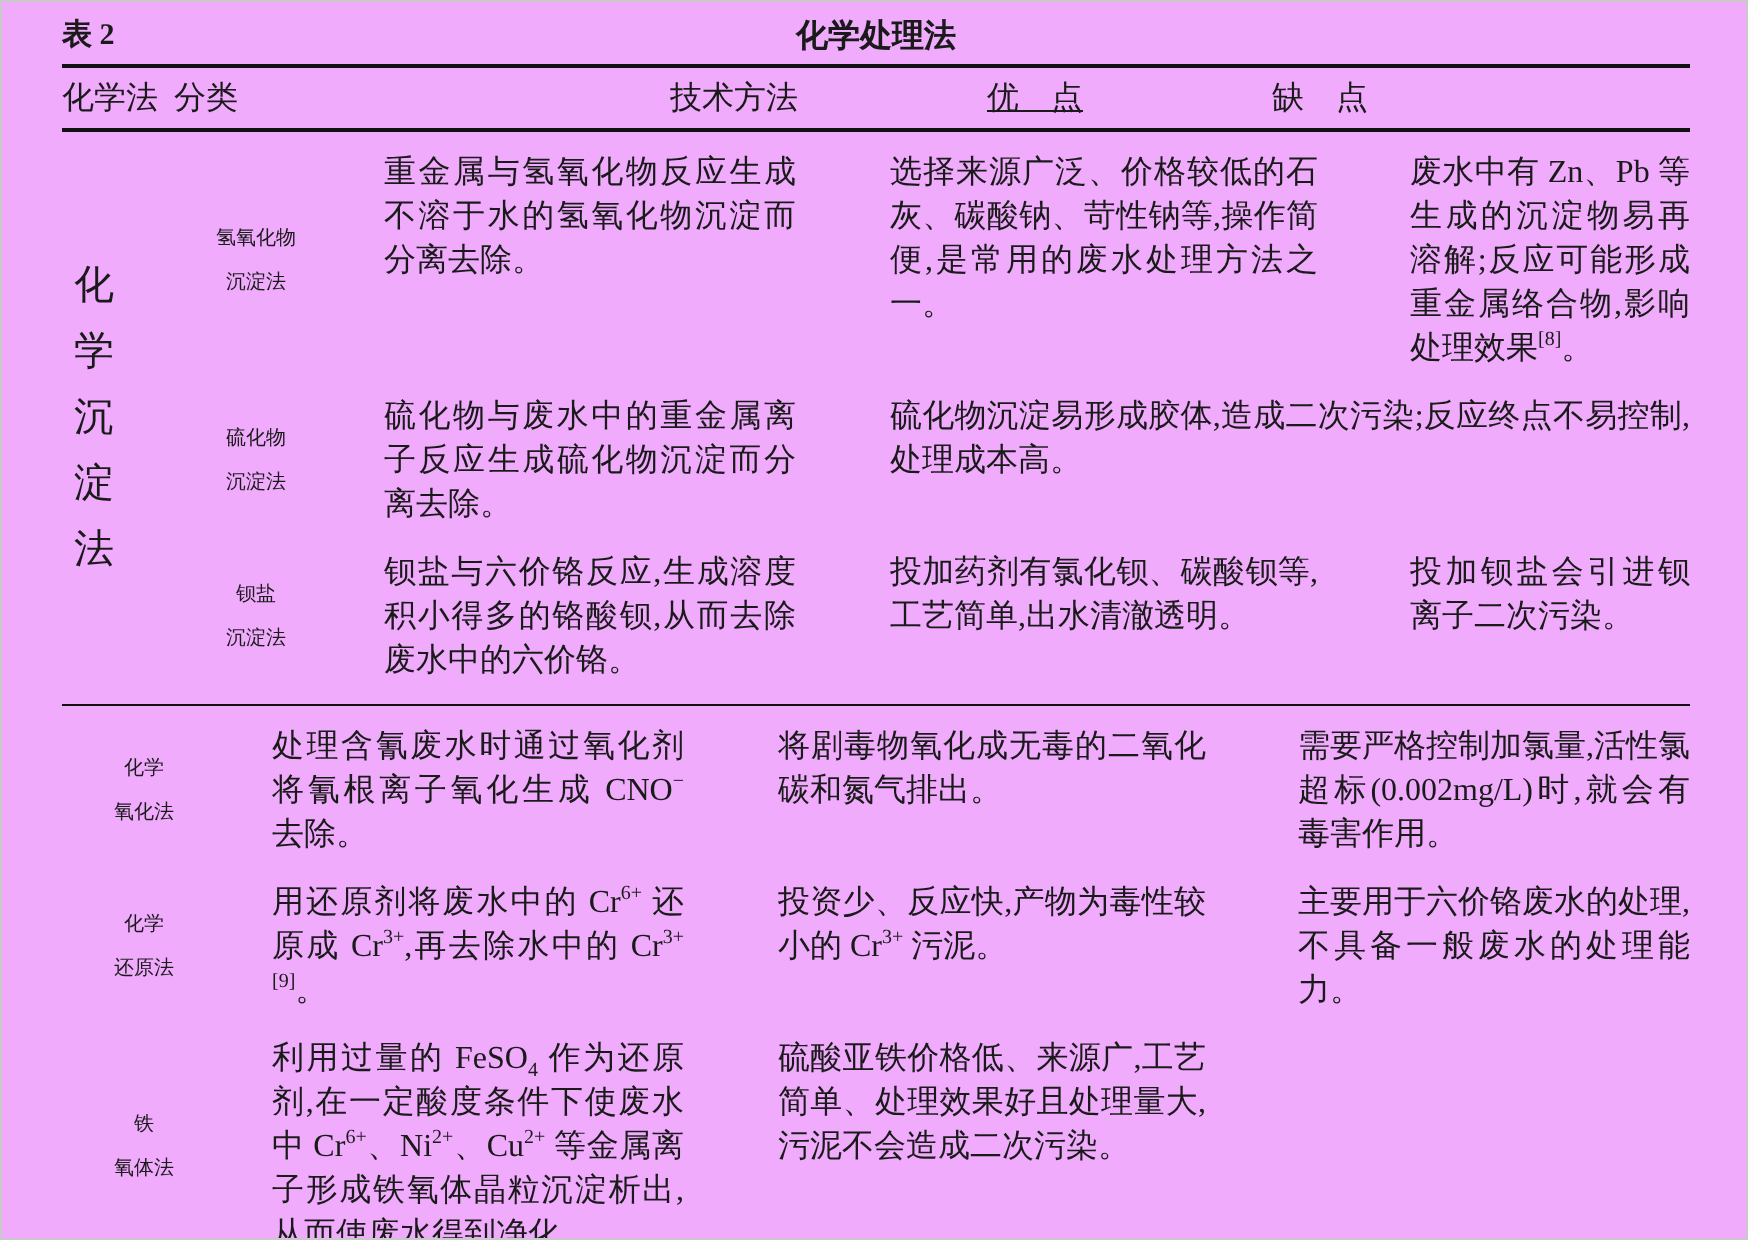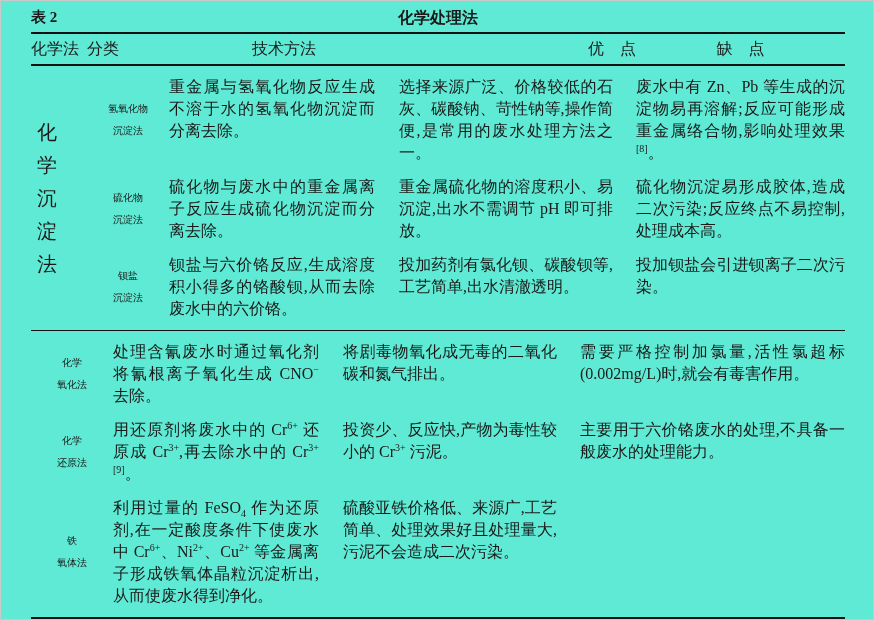--- a/index.html
+++ b/index.html
@@ -8,7 +8,7 @@
     width:874px;height:620px;
     box-sizing:border-box;
     border:1px solid #c9c9c9;
-    background:#5eead4;
+    background:#f0abfc;
     font-family:"Liberation Serif","DejaVu Serif",serif;
     color:#1a1a1a;
     padding:0 28px 0 30px;

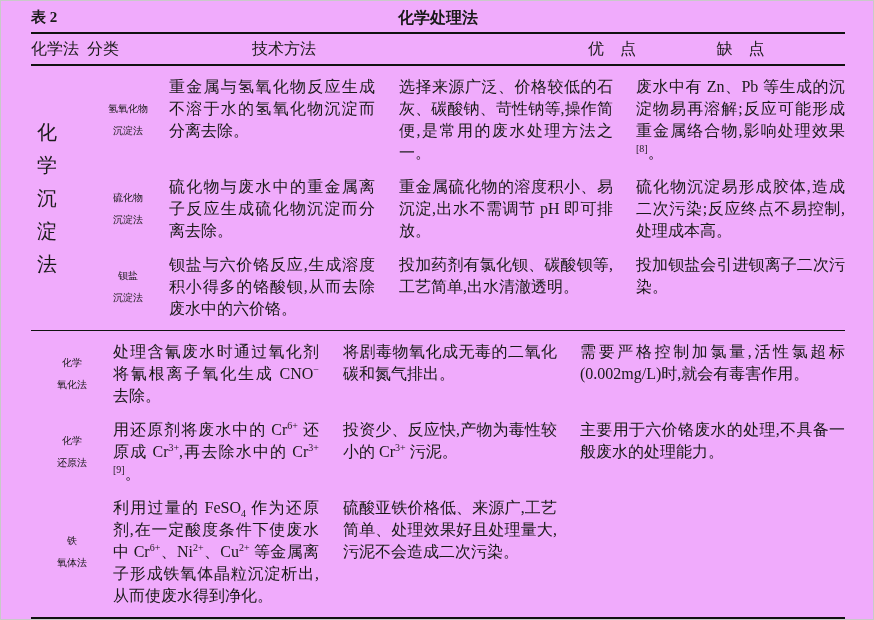--- a/index.html
+++ b/index.html
@@ -30,7 +30,7 @@
   .thead{display:flex;align-items:center;height:30px;font-size:16px;}
   .h-method{width:56px;text-align:left;}
   .h-cat{width:82px;}
-  .h-tech{width:230px;text-align:center;}
+  .h-tech{width:230px;text-align:right;}
   .h-adv{width:237px;text-align:right;}
   .h-dis{flex:1;text-align:center;}
   

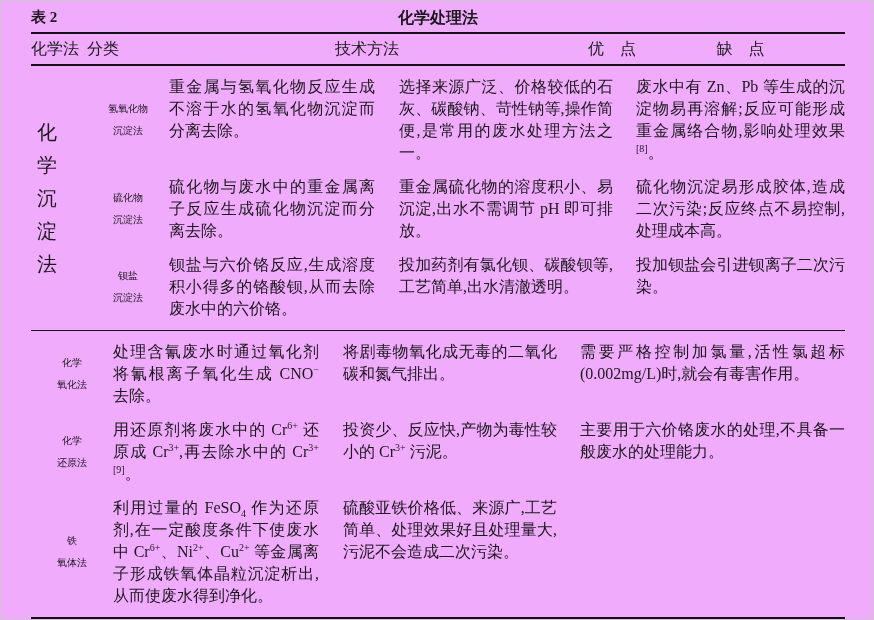--- a/index.html
+++ b/index.html
@@ -31,7 +31,7 @@
   .h-method{width:56px;text-align:left;}
   .h-cat{width:82px;}
   .h-tech{width:230px;text-align:right;}
-  .h-adv{width:237px;text-align:right;}
+  .h-adv{width:237px;text-align:center;text-decoration:underline;}
   .h-dis{flex:1;text-align:center;}
   
   .tsection{display:flex;padding:4px 0;}

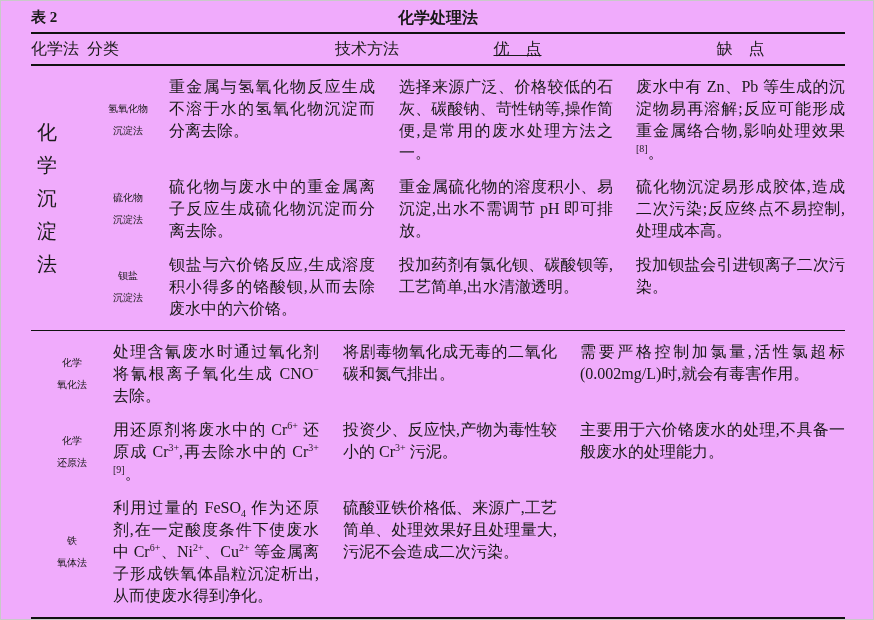--- a/index.html
+++ b/index.html
@@ -32,7 +32,7 @@
   .h-cat{width:82px;}
   .h-tech{width:230px;text-align:right;}
   .h-adv{width:237px;text-align:center;text-decoration:underline;}
-  .h-dis{flex:1;text-align:center;}
+  .h-dis{flex:1;}
   
   .tsection{display:flex;padding:4px 0;}
   .method-cell{width:56px;display:flex;align-items:center;justify-content:flex-start;}

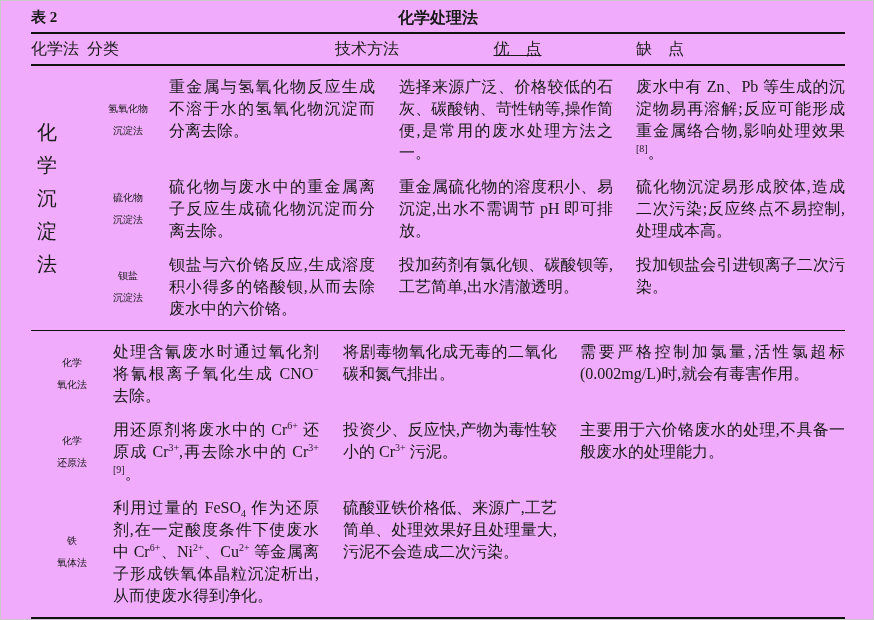--- a/index.html
+++ b/index.html
@@ -54,6 +54,7 @@
   .cell-tech,.cell-adv,.cell-dis{
     font-size:16px;line-height:22px;
     text-align:justify;
+    margin-left:23px;
   }
   .cell-tech sup,.cell-adv sup,.cell-dis sup{font-size:10px;line-height:0;}
   .cell-tech sub,.cell-adv sub,.cell-dis sub{font-size:10px;line-height:0;}

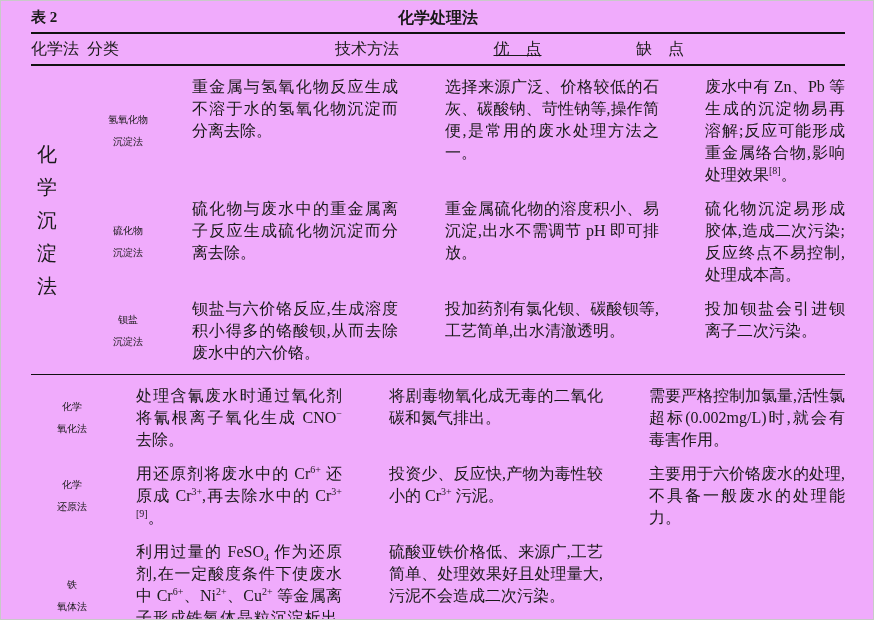--- a/index.html
+++ b/index.html
@@ -97,7 +97,6 @@
         <div class="cell-cat">硫化物
 沉淀法</div>
         <div class="cell-tech">硫化物与废水中的重金属离子反应生成硫化物沉淀而分离去除。</div>
-        <div class="cell-adv">重金属硫化物的溶度积小、易沉淀,出水不需调节 pH 即可排放。</div>
         <div class="cell-dis">硫化物沉淀易形成胶体,造成二次污染;反应终点不易控制,处理成本高。</div>
       </div>
       <div class="trow">

